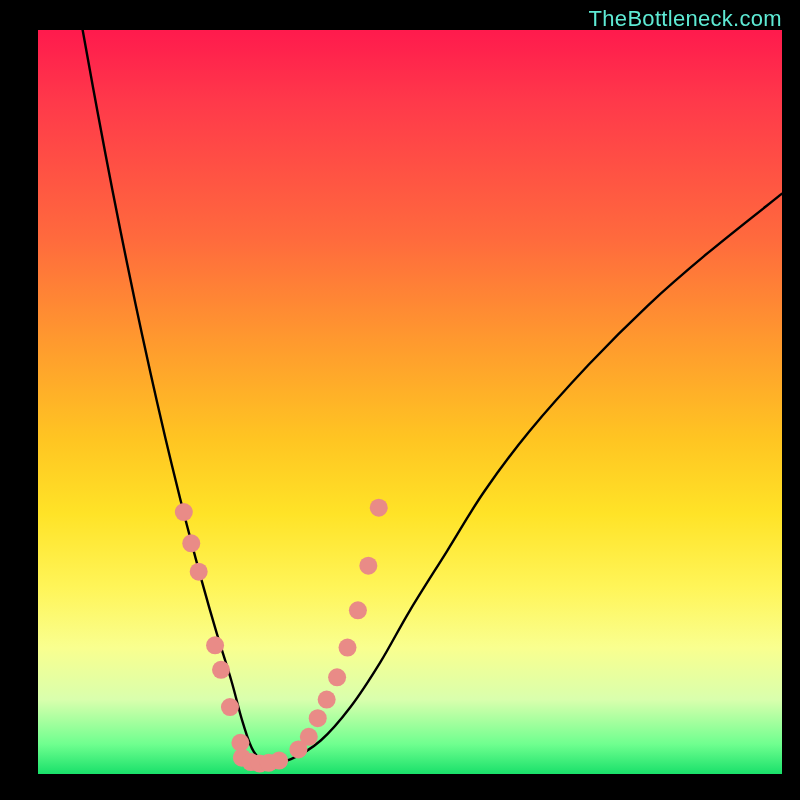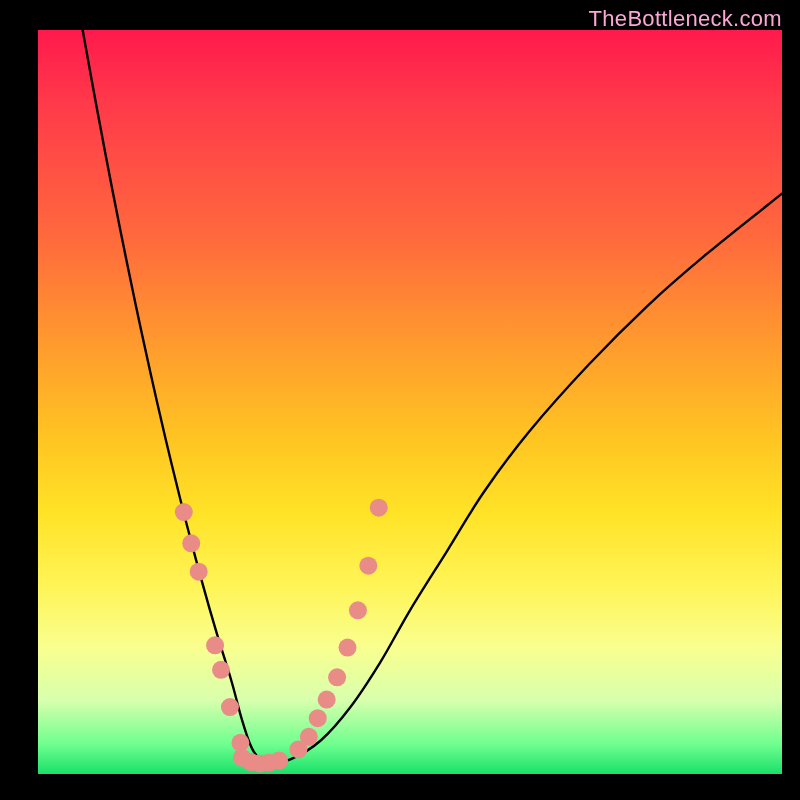--- a/index.html
+++ b/index.html
@@ -43,7 +43,7 @@
     position: absolute;
     top: 6px;
     right: 18px;
-    color: #f9a8d4;
+    color: #5eead4;
     font-size: 22px;
     font-weight: 400;
     letter-spacing: 0.3px;

